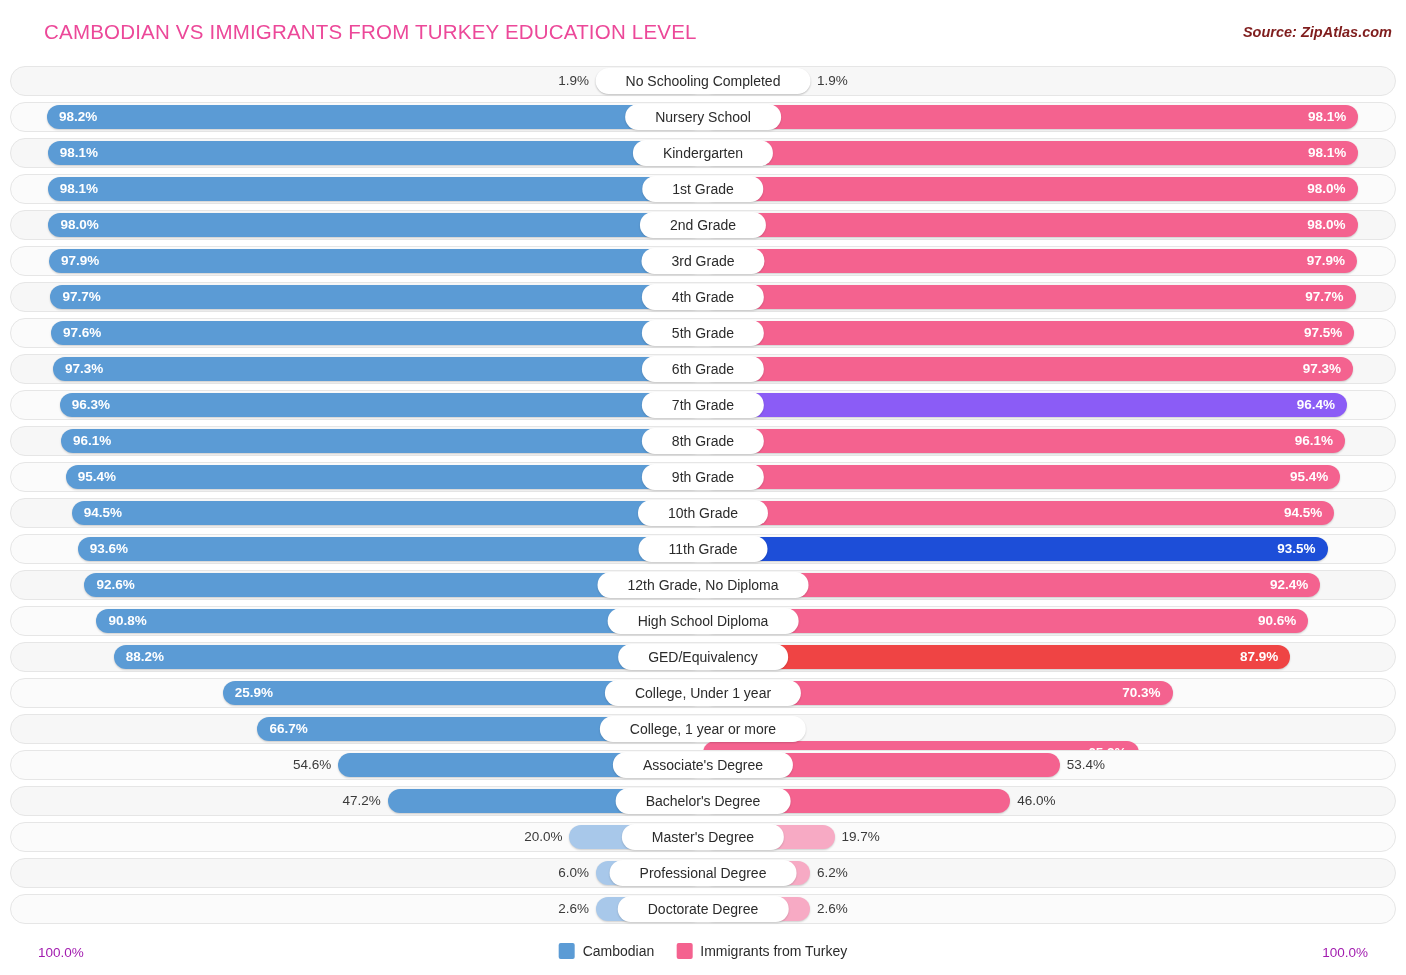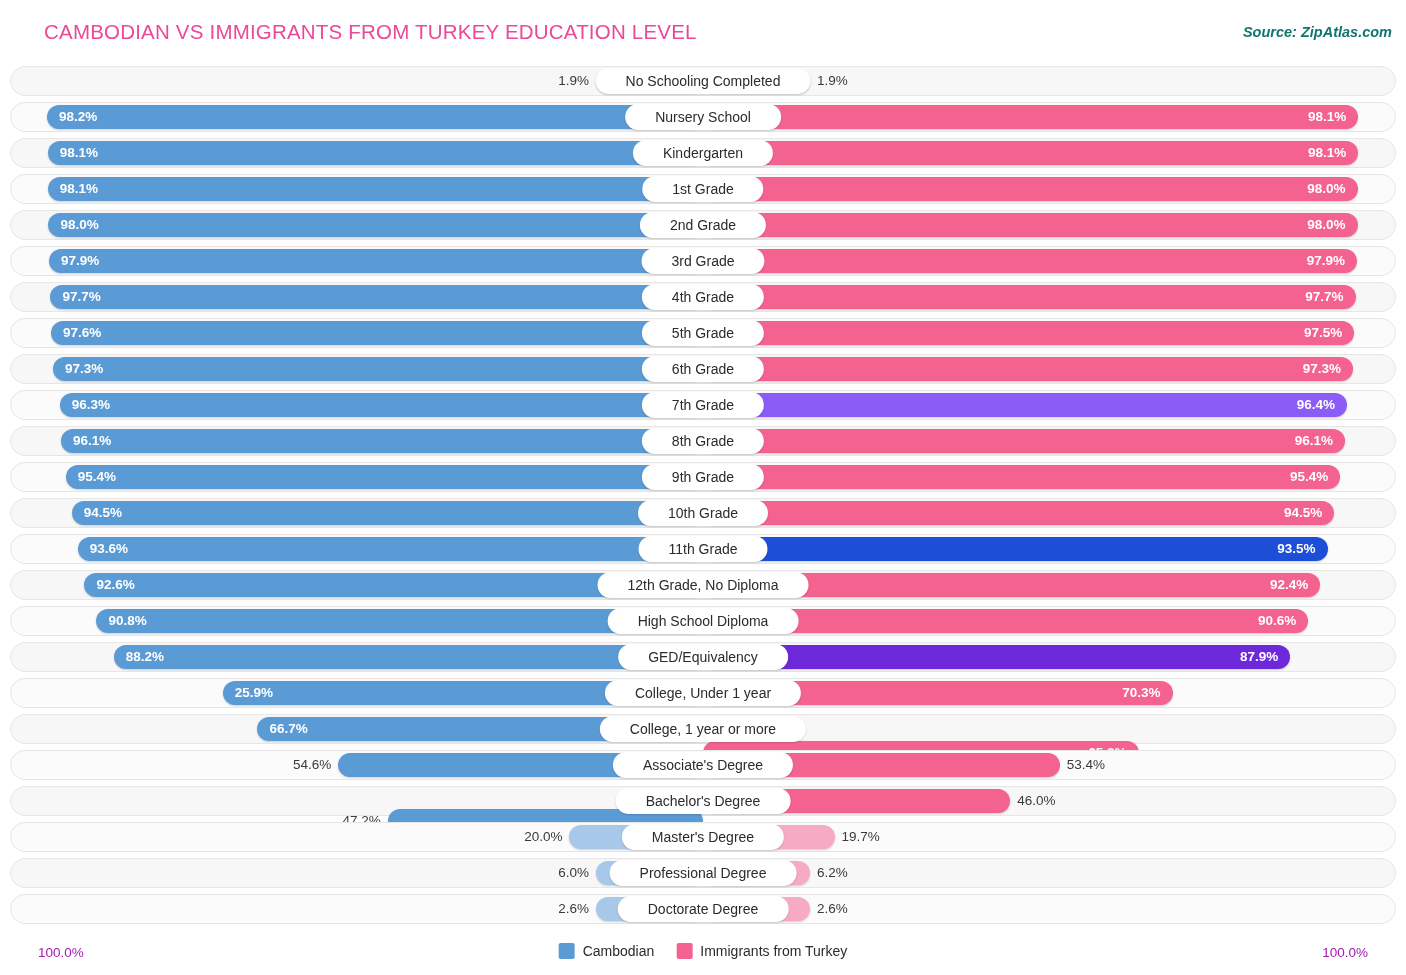--- a/index.html
+++ b/index.html
@@ -37,7 +37,7 @@
     font-size: 14.5px;
     font-style: italic;
     font-weight: bold;
-    color: #0f766e;
+    color: #7f1d1d;
     white-space: nowrap;
   }
 

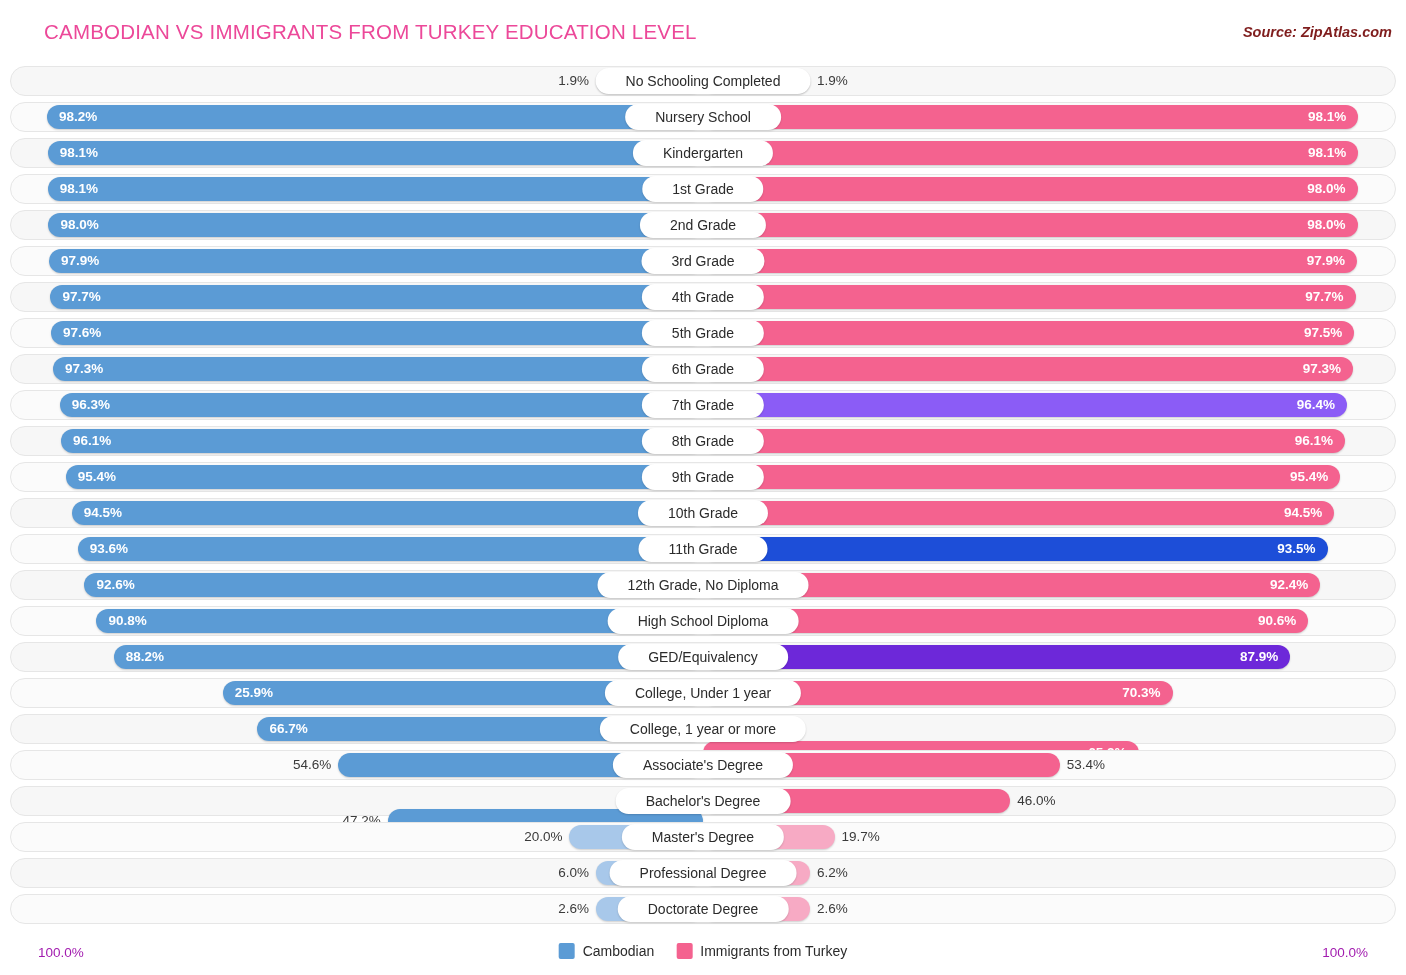--- a/index.html
+++ b/index.html
@@ -389,7 +389,7 @@
           </div>
         </div>
         <div class="half half-right">
-          <div class="bar bar-right" style="width: 87.9%; background: #6d28d9;">
+          <div class="bar bar-right" style="width: 87.9%; background: #ef4444;">
             <span class="val val-right val-in">87.9%</span>
           </div>
         </div>

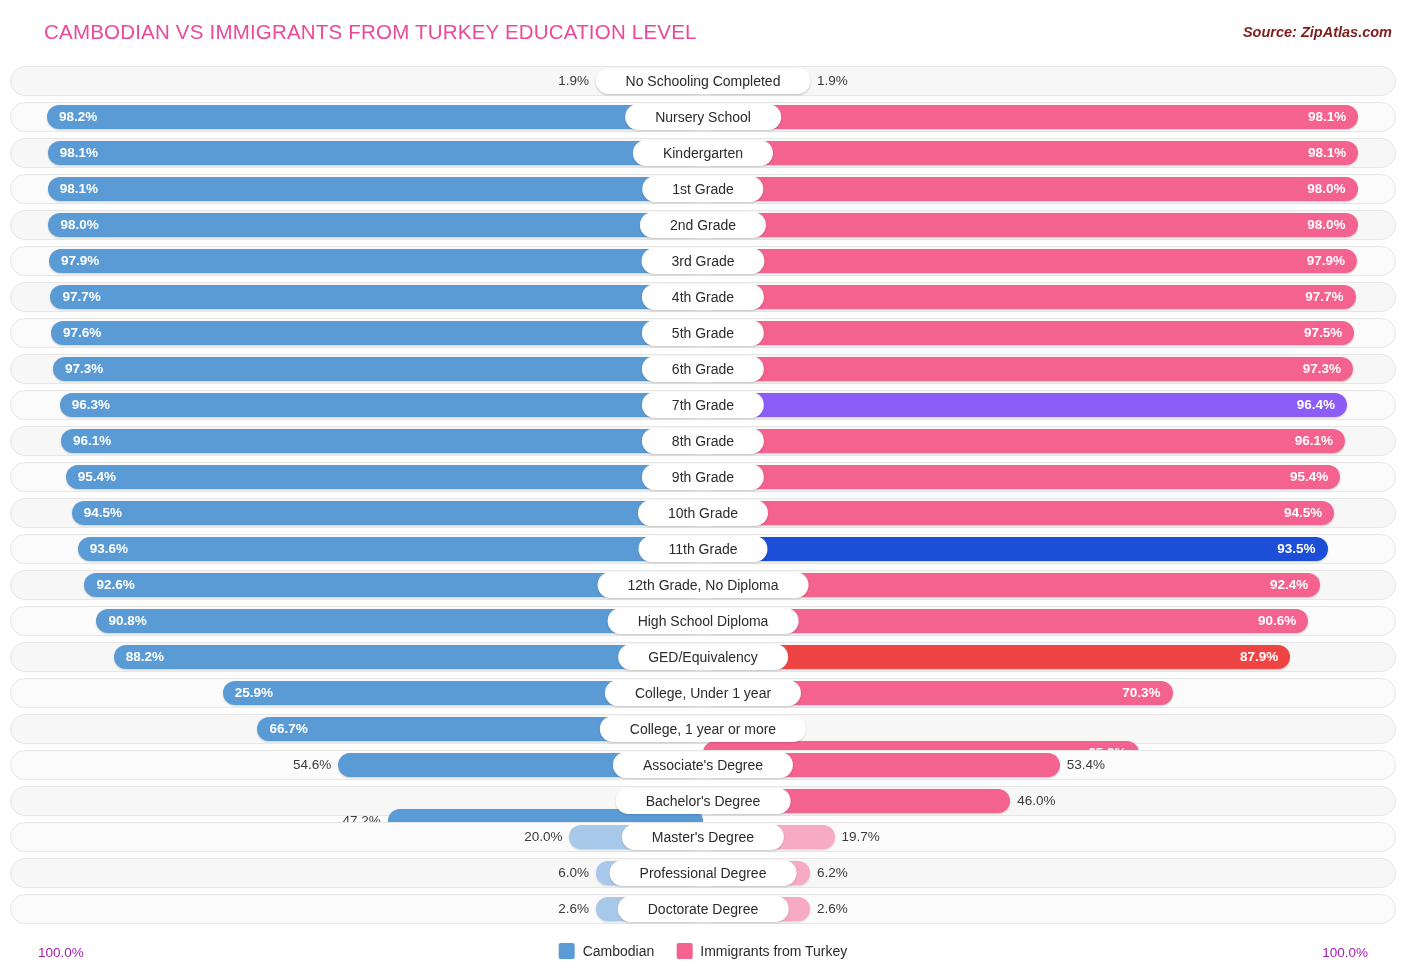--- a/index.html
+++ b/index.html
@@ -440,7 +440,7 @@
       <div class="row">
         <div class="track"></div>
         <div class="half half-left">
-          <div class="bar bar-left" style="width: 47.2%; background: rgb(91, 155, 213); margin-top: 20px;">
+          <div class="bar bar-left" style="width: 47.2%; background: rgb(91, 155, 213);">
             <span class="val val-left val-out">47.2%</span>
           </div>
         </div>

